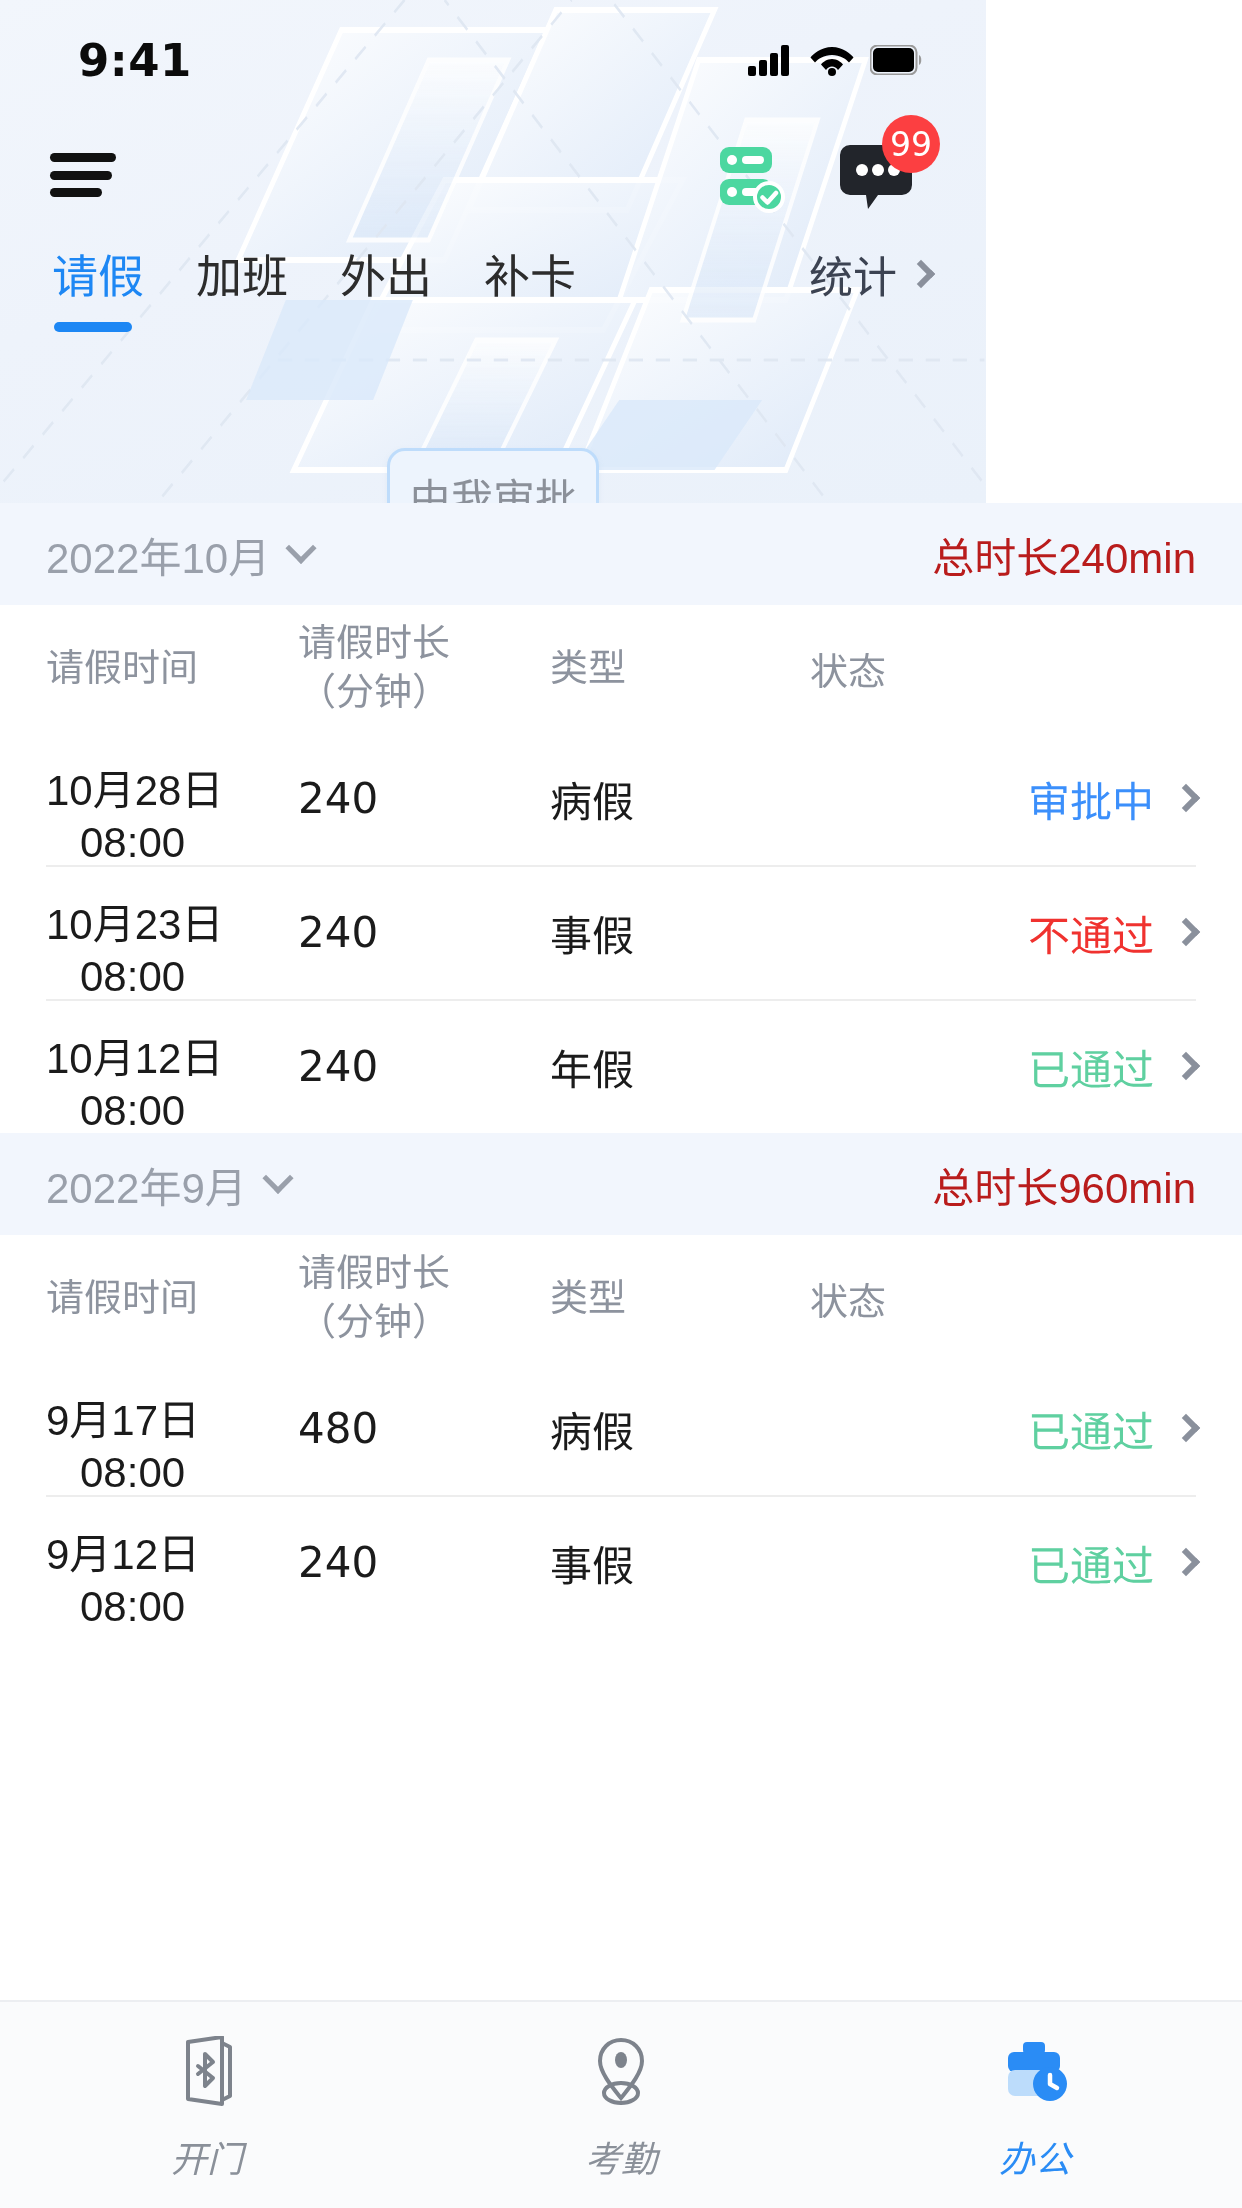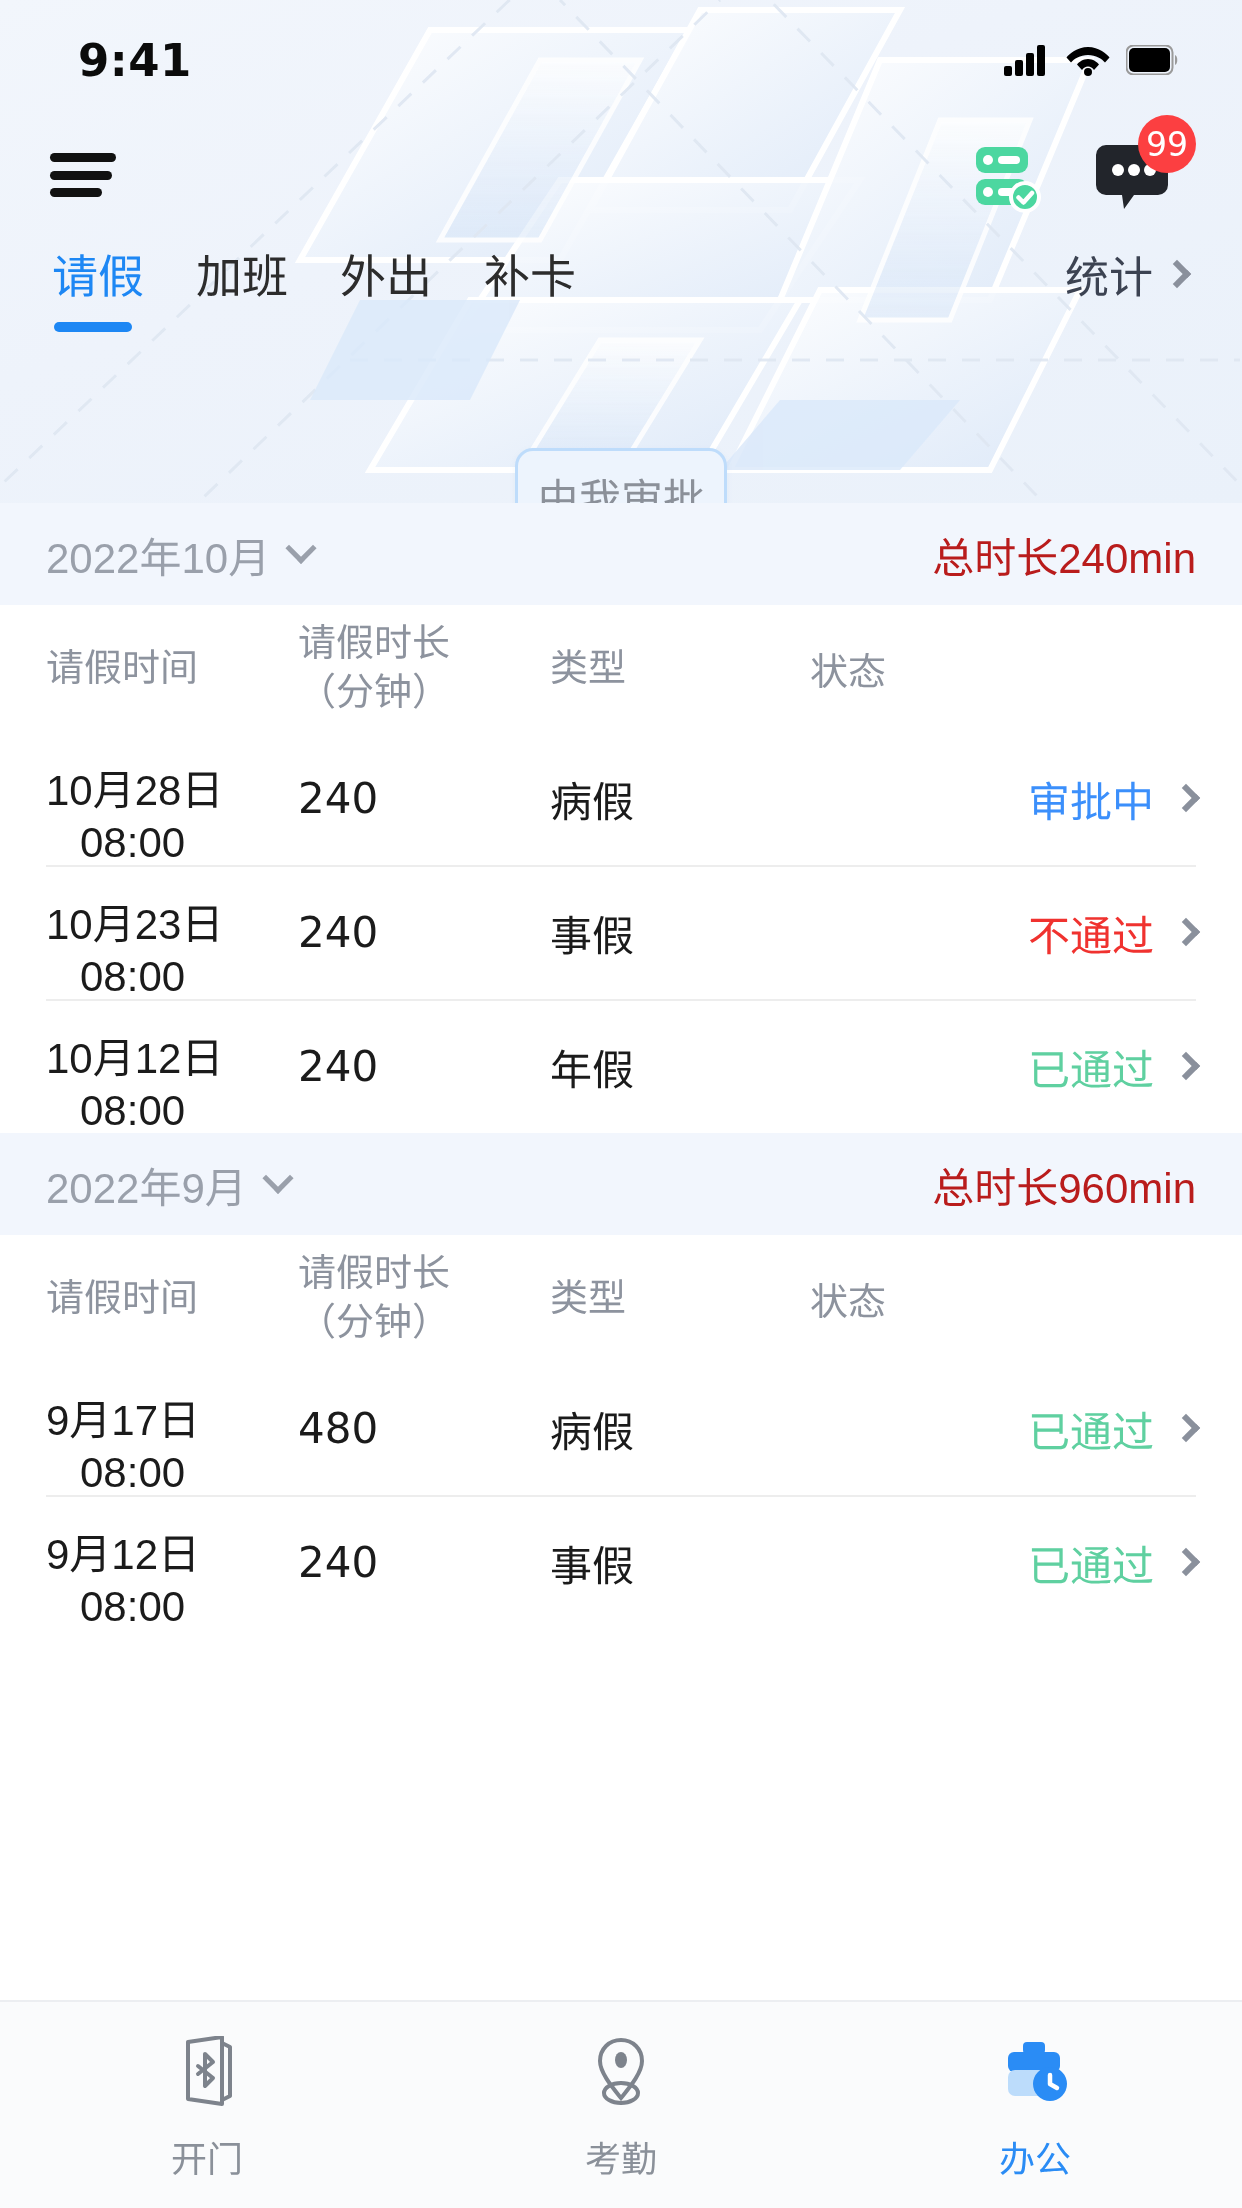--- a/index.html
+++ b/index.html
@@ -24,7 +24,7 @@
   
   .hero {
     position: relative;
-    width: 1242px;
+    width: 986px;
     height: 503px;
     background: linear-gradient(160deg, #f2f6fc 0%, #eef3fb 40%, #eaf1fa 100%);
     overflow: hidden;

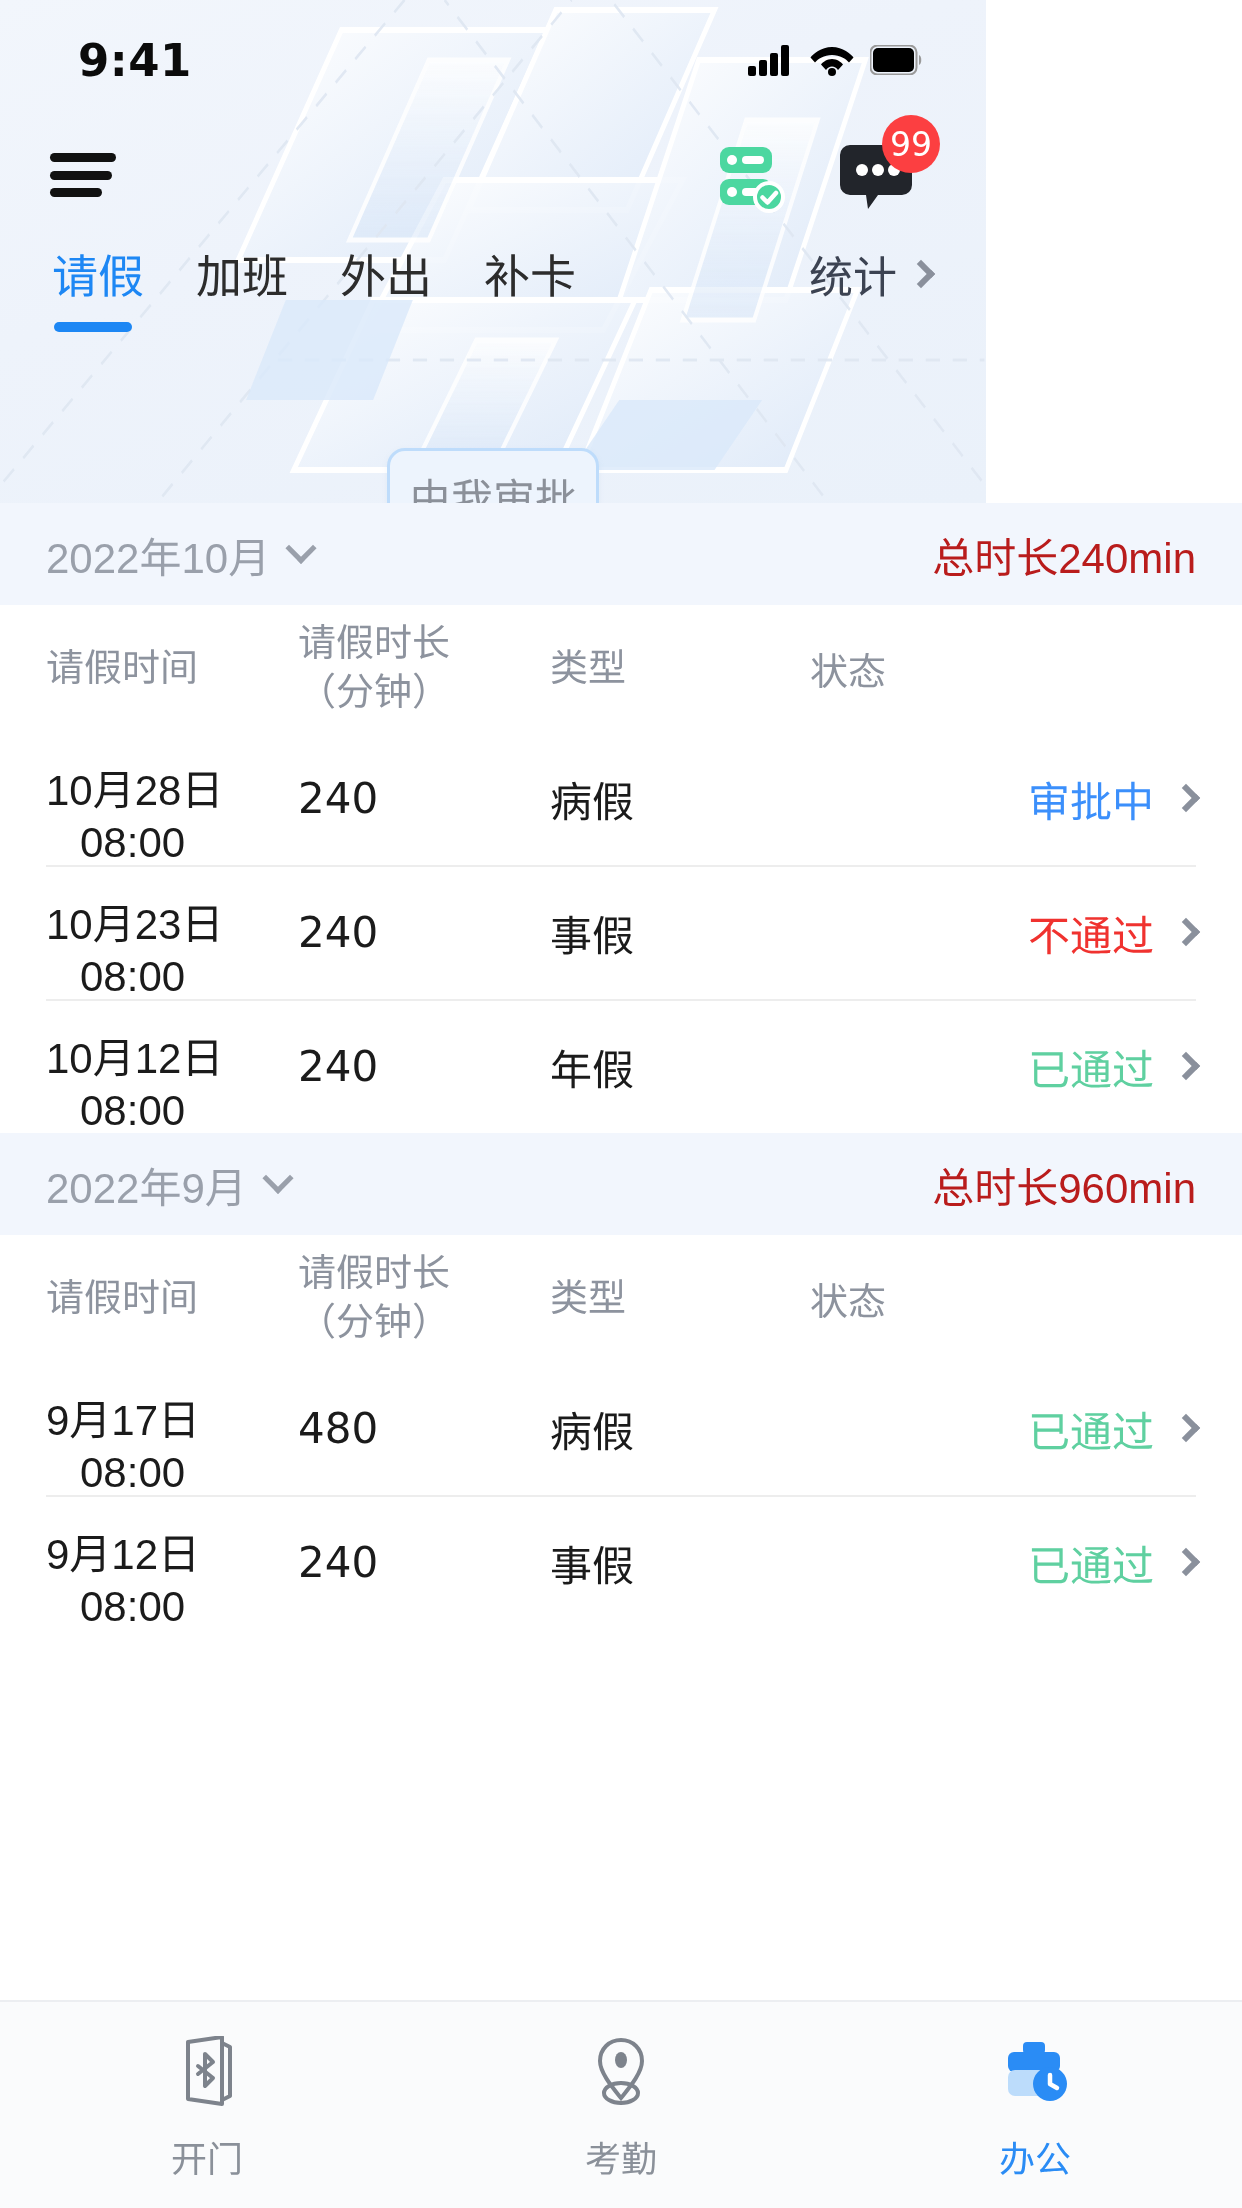--- a/index.html
+++ b/index.html
@@ -323,6 +323,7 @@
   .tabbar-label {
     font-size: 36px;
     color: #8a9099;
+    font-style: italic;
   }
   .tabbar-item.active .tabbar-label { color: #2a8cf5; }
   .tabbar-icon { height: 74px; display: flex; align-items: center; justify-content: center; }

